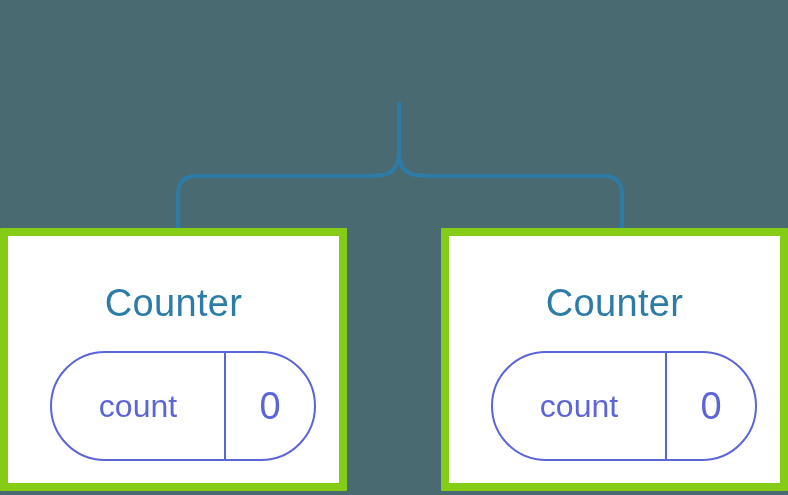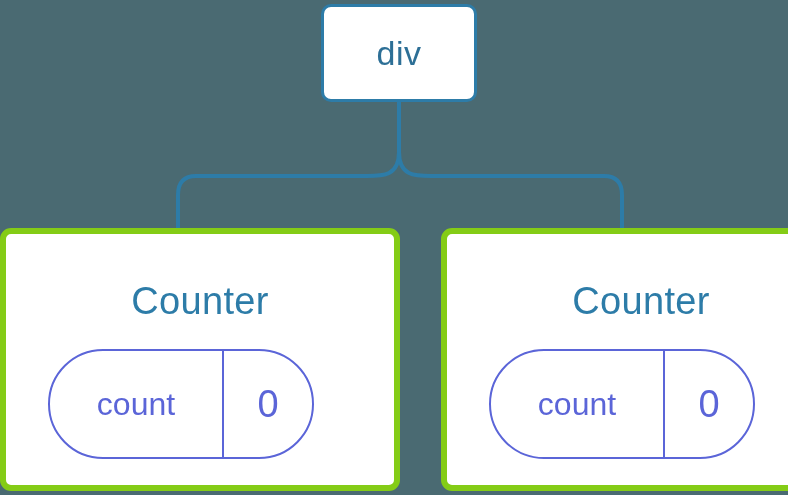--- a/index.html
+++ b/index.html
@@ -129,9 +129,6 @@
     <path d="M399 152 C399 176 415 176 431 176 L604 176 C616 176 622 182 622 195 L622 228" stroke="#2d7ca8" stroke-width="4" fill="none" stroke-linecap="butt" stroke-linejoin="round"></path>
   </svg>
 
-  <div class="node-root">
-    <span class="node-root-label">div</span>
-  </div>
 
   <div class="card card-left">
     <div class="card-title">Counter</div>

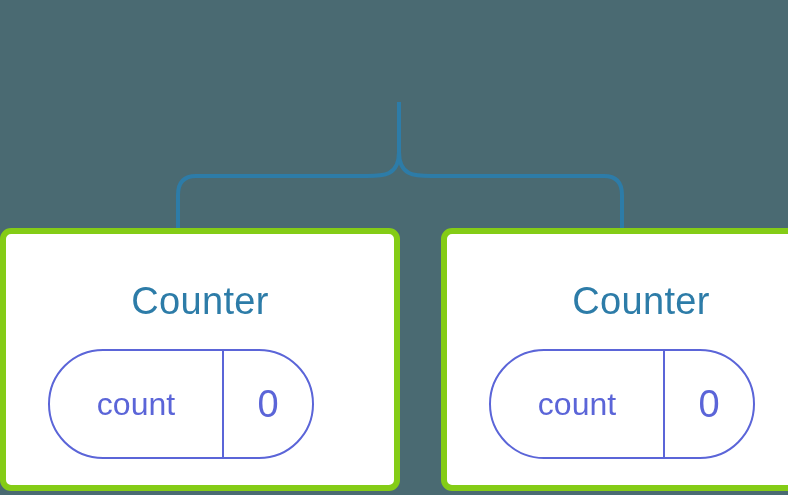--- a/index.html
+++ b/index.html
@@ -56,11 +56,11 @@
   .card {
     position: absolute;
     top: 228px;
-    width: 400px;
+    width: 347px;
     height: 263px;
     background: #ffffff;
-    border: 6px solid #84cc16;
-    border-radius: 11px;
+    border: 8px solid #84cc16;
+    border-radius: 1px;
     box-sizing: border-box;
     overflow: hidden;
   }

